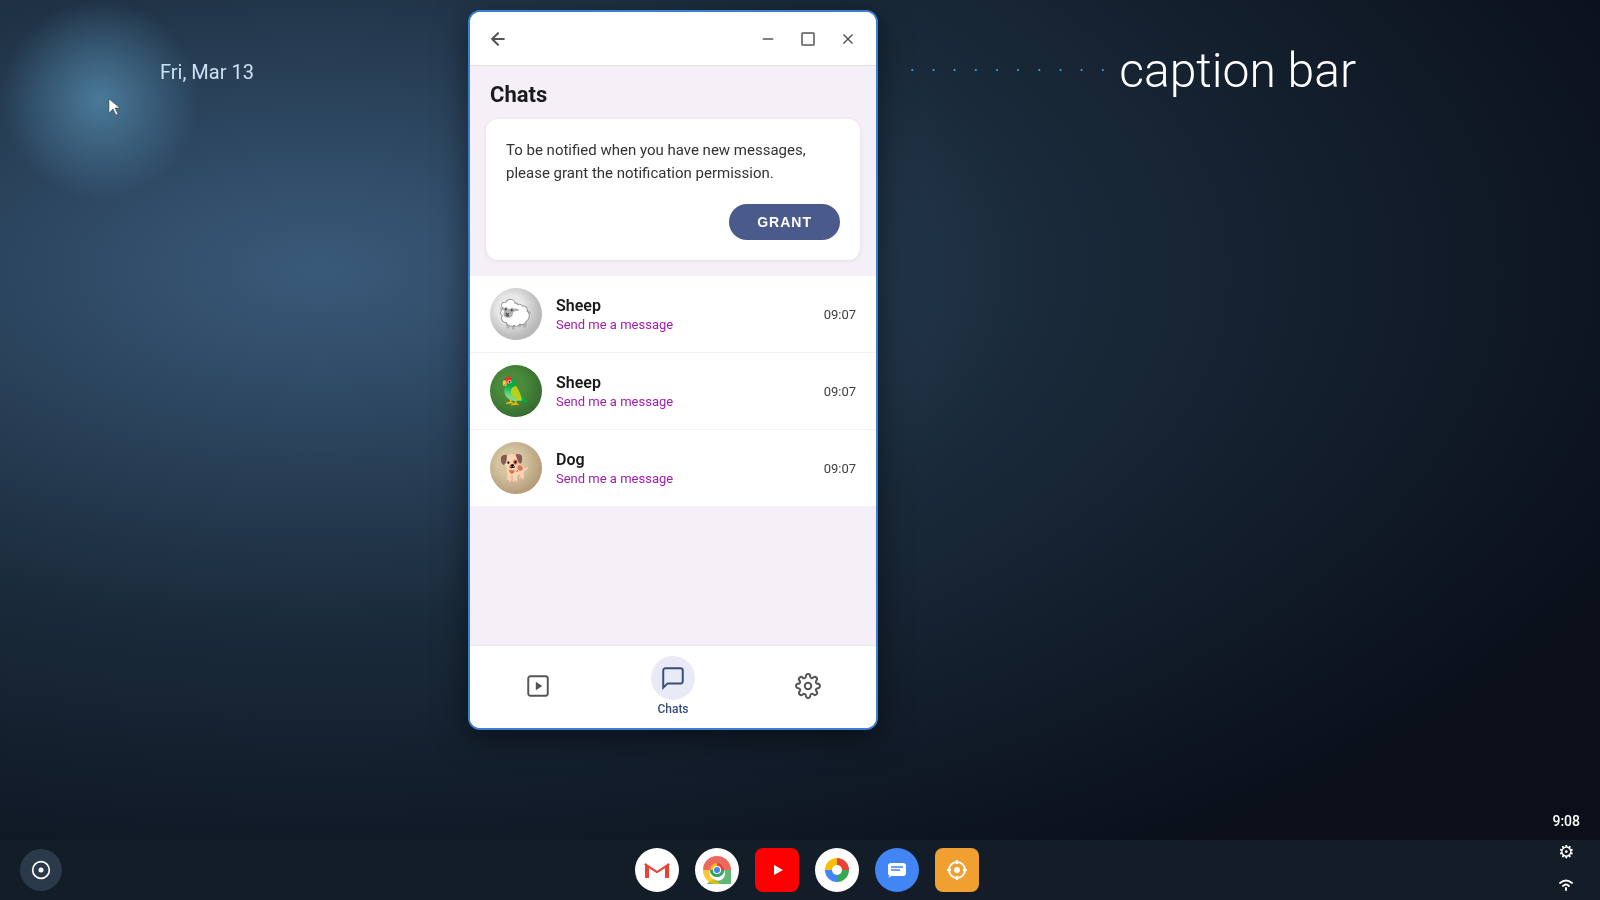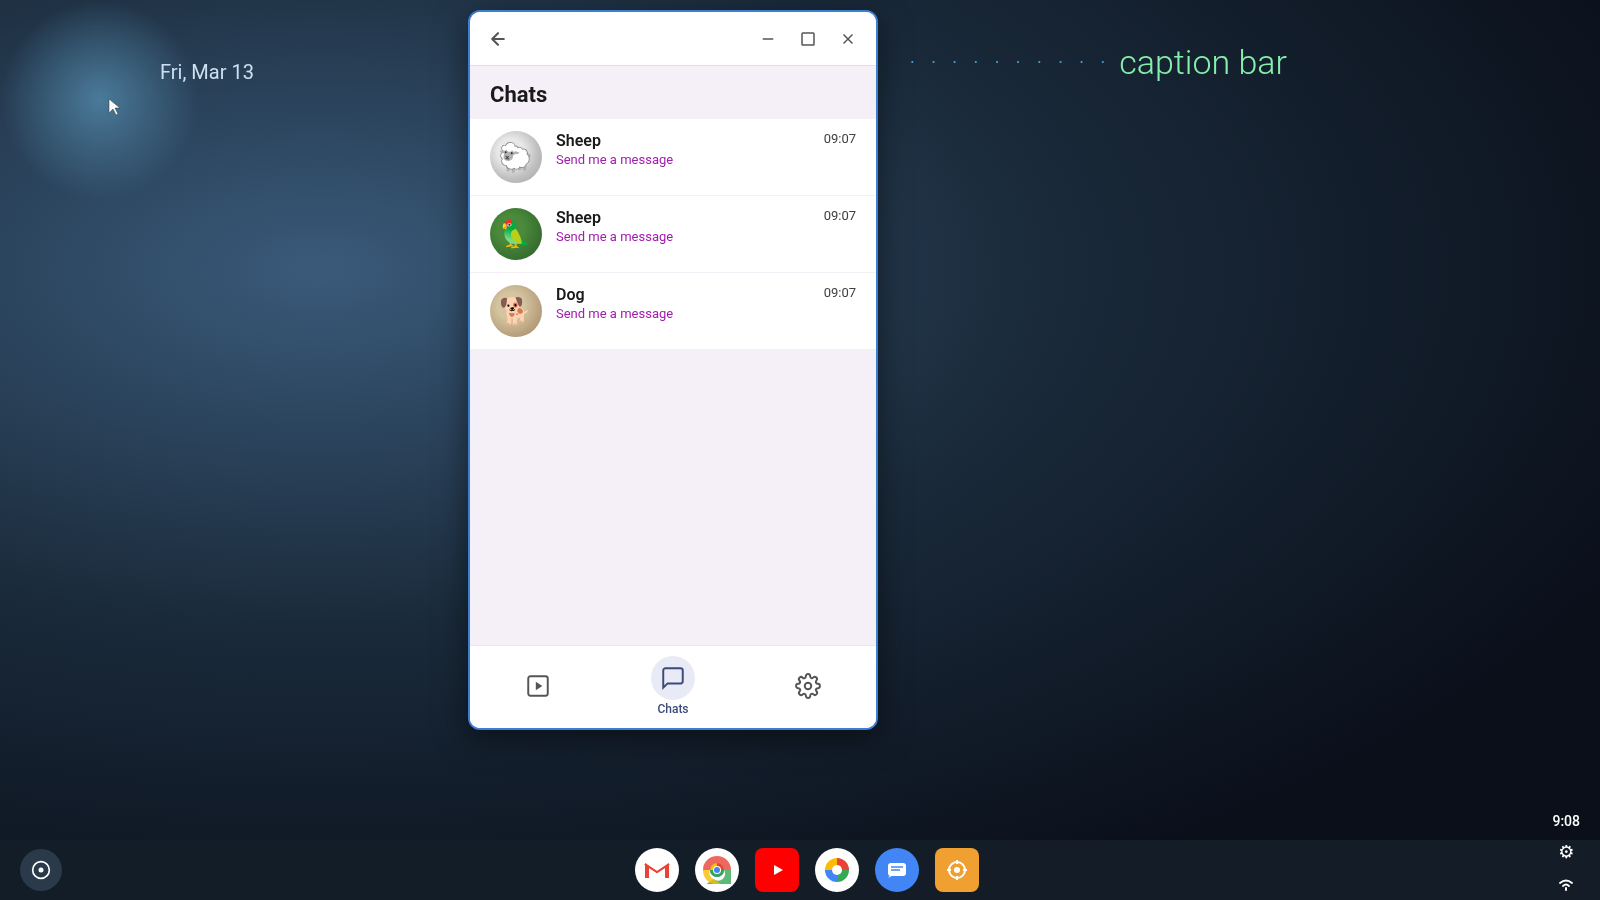--- a/index.html
+++ b/index.html
@@ -379,7 +379,7 @@
 
 <div style="position:absolute; top:42px; left:910px; display:flex; align-items:center; gap:8px;">
   <span style="color:#4a9fd4; font-size:18px; letter-spacing:6px;">· · · · · · · · · ·</span>
-  <span style="color:#86efac; font-size:34px; font-weight:300;">caption bar</span>
+  <span style="color:#ffffff; font-size:48px; font-weight:300;">caption bar</span>
 </div>
 
 <div style="position:absolute; top:97px; left:107px;">

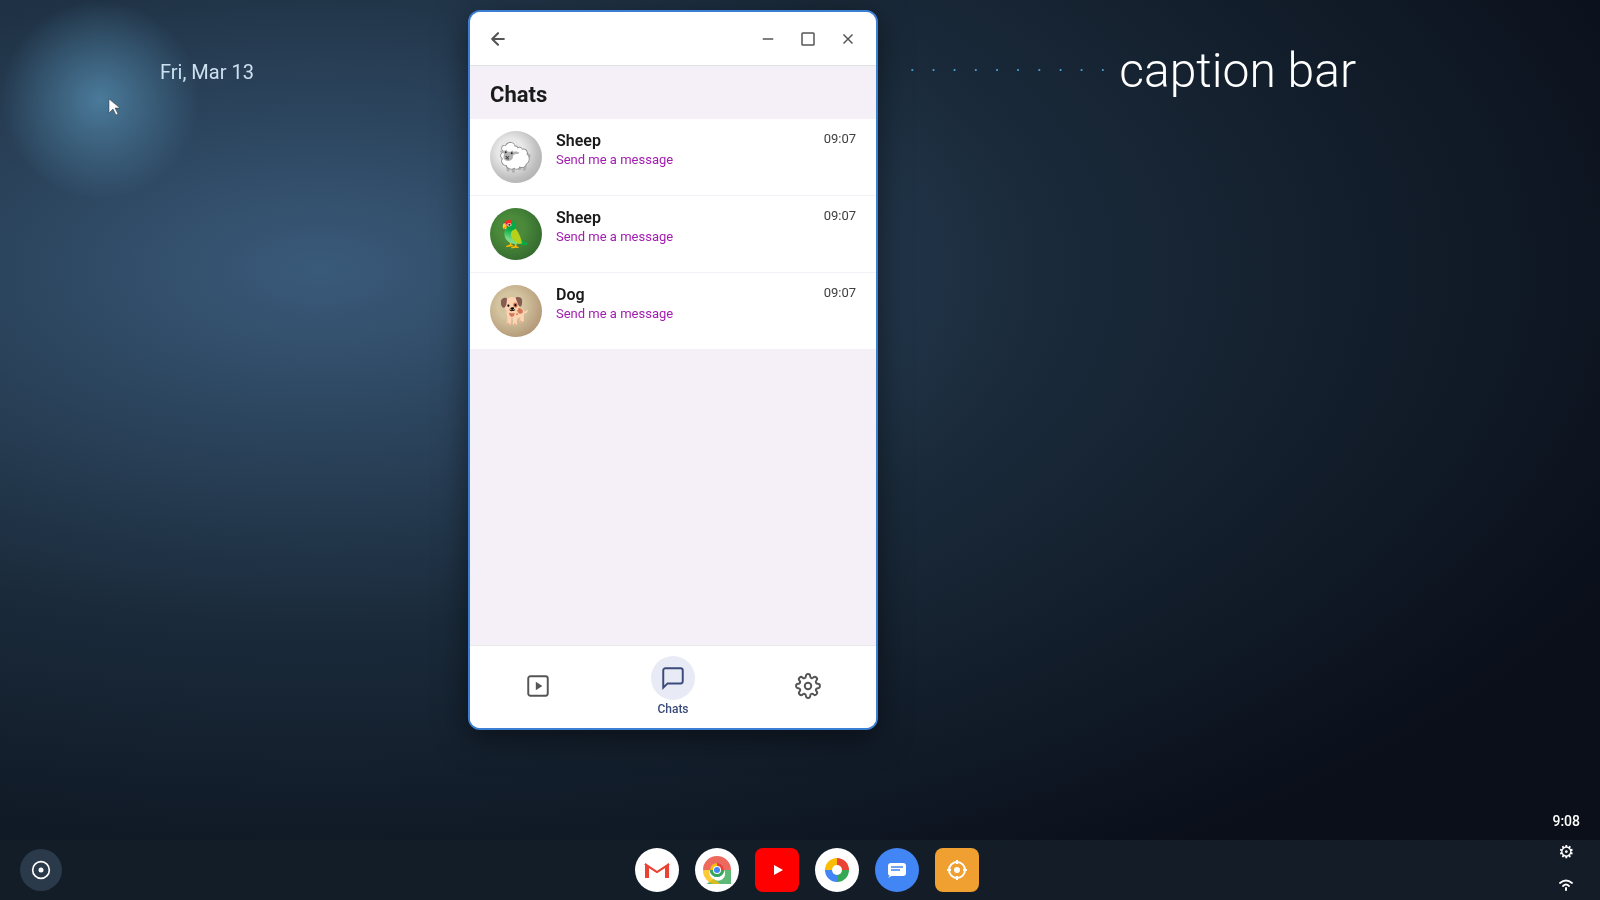--- a/index.html
+++ b/index.html
@@ -420,6 +420,12 @@
 
     <div class="page-title">Chats</div>
 
+    <div class="notification-banner">
+      <div class="notification-text">To be notified when you have new messages, please grant the notification permission.</div>
+      <div class="grant-btn-row">
+        <button class="grant-btn">GRANT</button>
+      </div>
+    </div>
 
     <div class="chat-list">
 

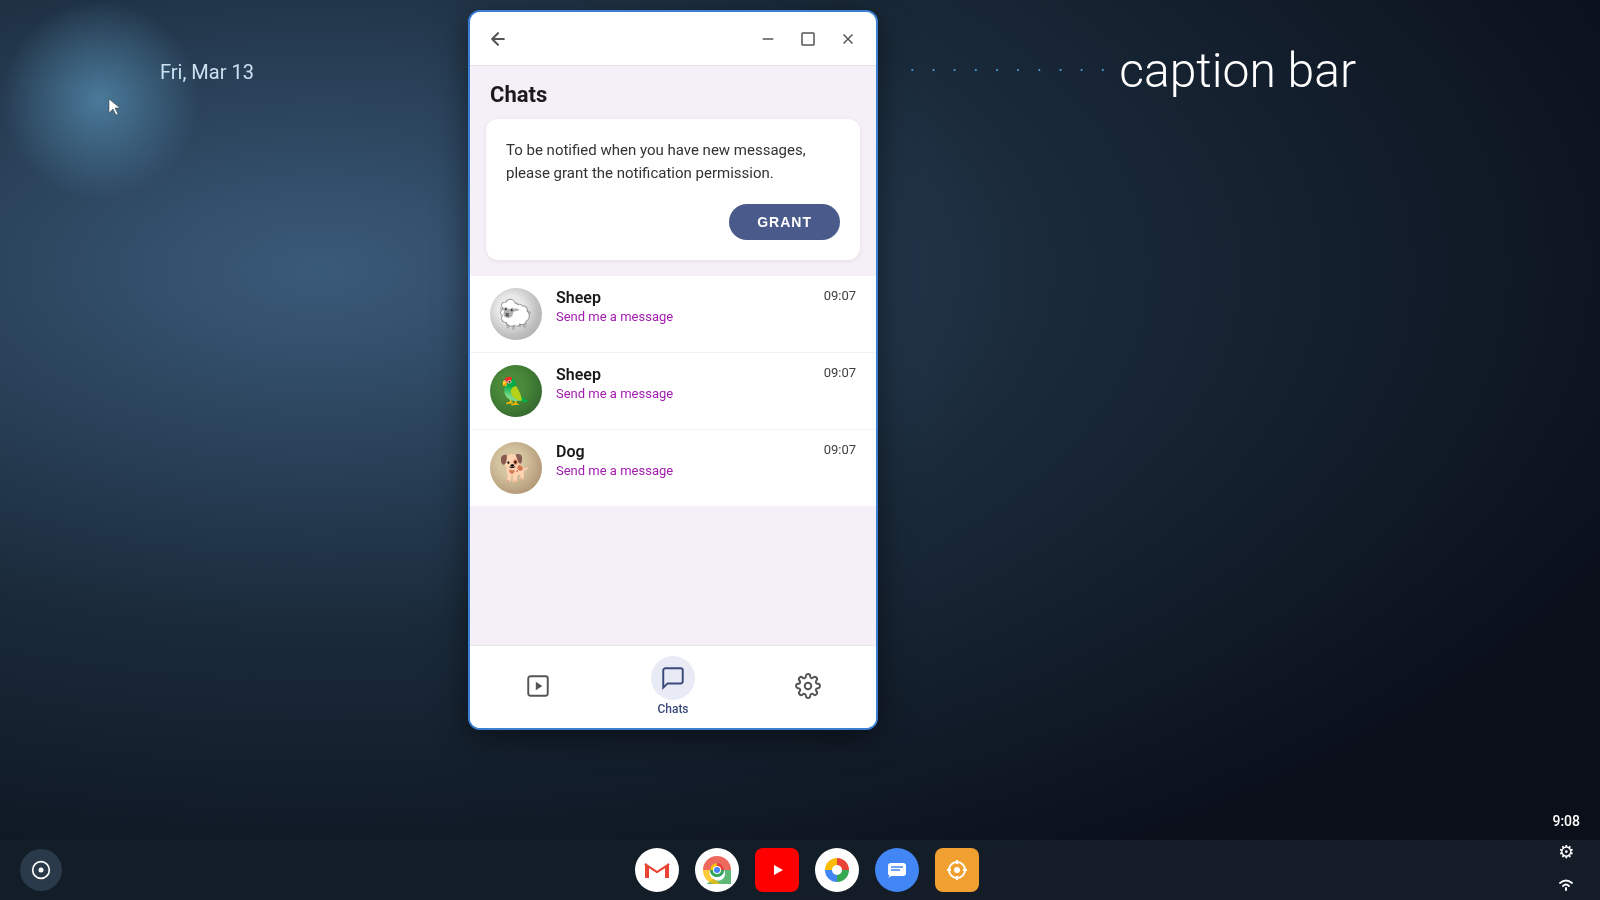--- a/index.html
+++ b/index.html
@@ -150,7 +150,7 @@
 
     .chat-item {
       display: flex;
-      align-items: flex-start;
+      align-items: center;
       padding: 12px 20px;
       gap: 14px;
       background: white;

